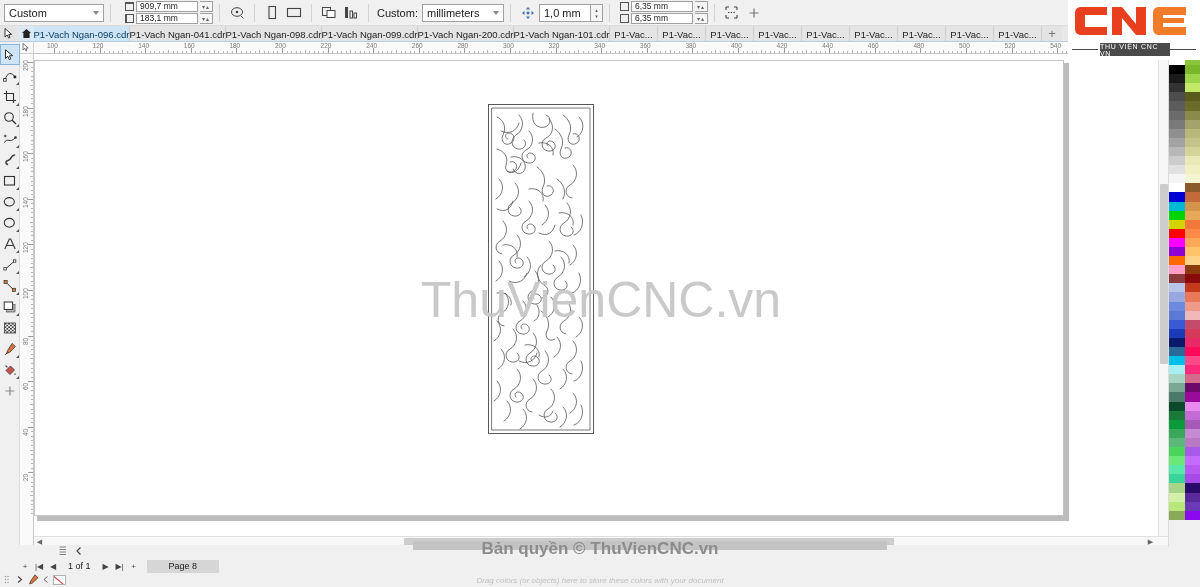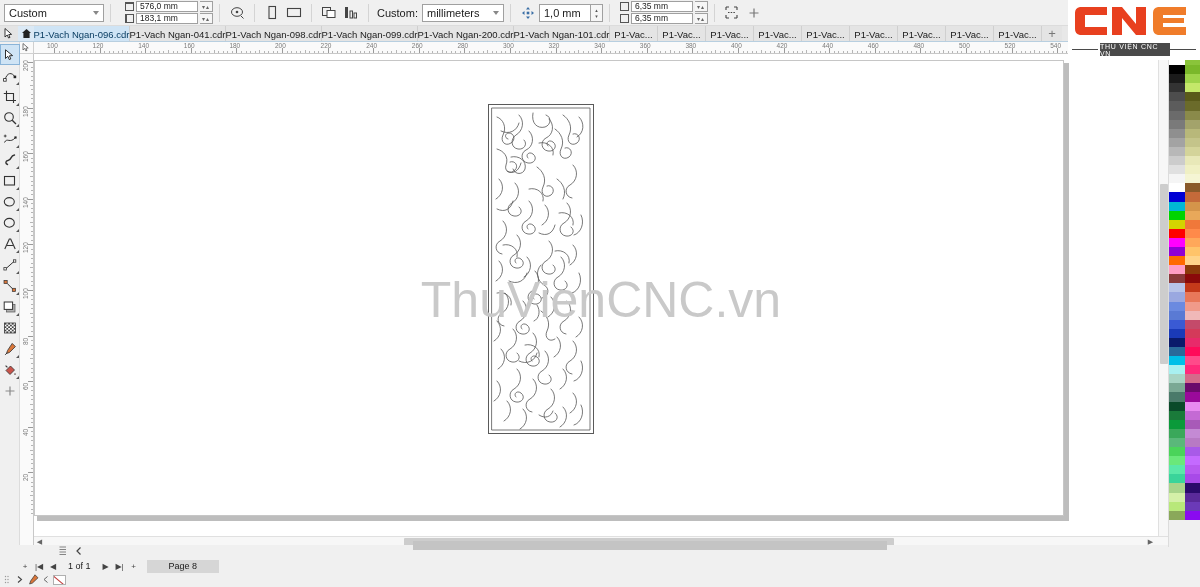--- a/index.html
+++ b/index.html
@@ -386,7 +386,7 @@
     <div class="dimgroup">
       <div class="dimrow">
         <span class="dimicon h"></span>
-        <span class="spinbox">576,0 mm</span>
+        <span class="spinbox">909,7 mm</span>
         <span class="spin-arrows">▾▴</span>
       </div>
       <div class="dimrow">

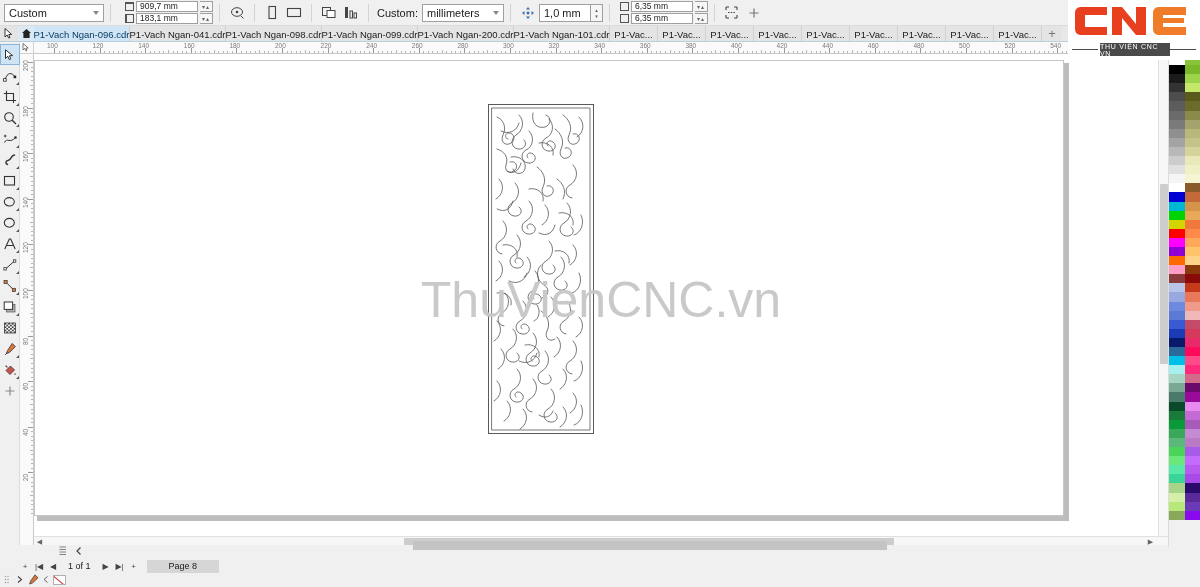--- a/index.html
+++ b/index.html
@@ -1329,6 +1329,7 @@
 
   <div class="copywm">
     <div class="bar"></div>
+    <span>Bản quyền © ThuVienCNC.vn</span>
   </div>
 
   <div class="docker-strip">

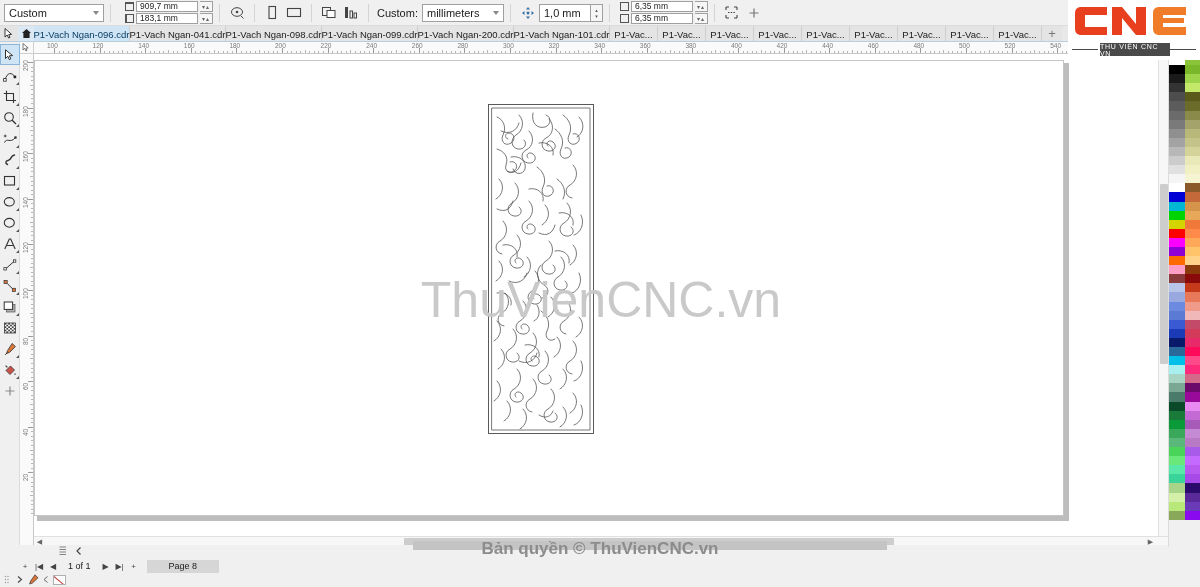--- a/index.html
+++ b/index.html
@@ -1387,6 +1387,7 @@
         <span class="slash"></span>
       </span>
     </div>
+    <div class="sb-hint">Drag colors (or objects) here to store these colors with your document</div>
   </div>
 
 </div>

